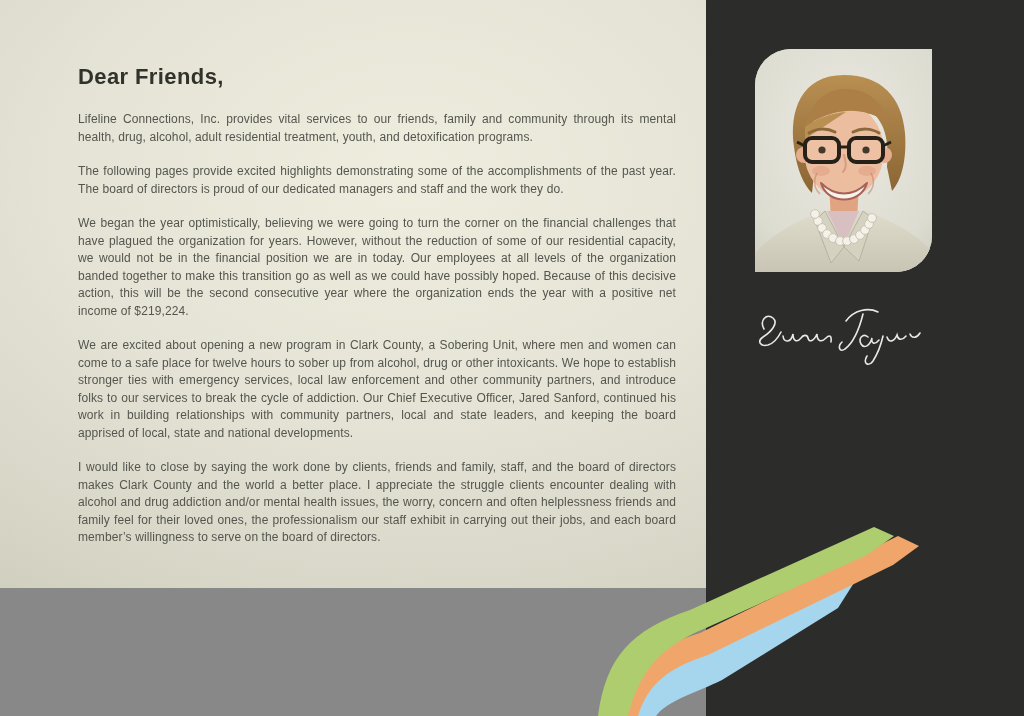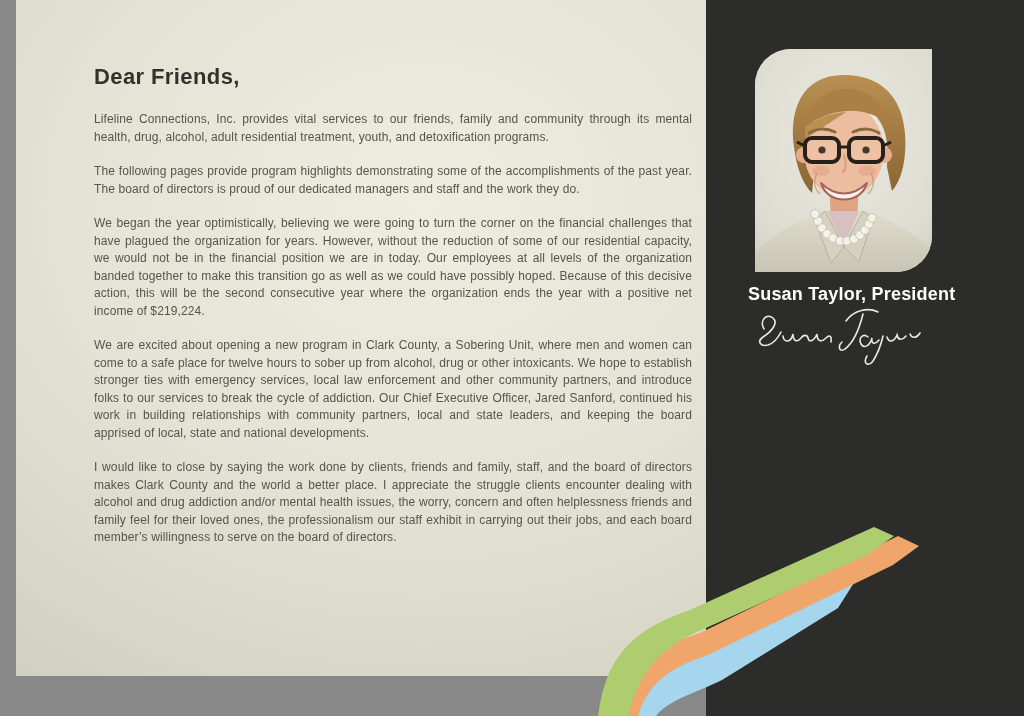--- a/index.html
+++ b/index.html
@@ -6,7 +6,7 @@
   .page{position:relative;width:1024px;height:716px;overflow:hidden;
         font-family:"Liberation Sans",sans-serif;}
   
-  .panel-left{position:absolute;left:16px;top:0;width:706px;height:676px;
+  .panel-left{position:absolute;left:0;top:0;width:706px;height:588px;
     background:radial-gradient(ellipse 130% 110% at 58% 30%,
       #eeedde 0%, #e4e3d5 38%, #d6d5c6 68%, #c2c2b3 100%);}
   .letter{position:absolute;left:78px;top:64px;width:598px;}

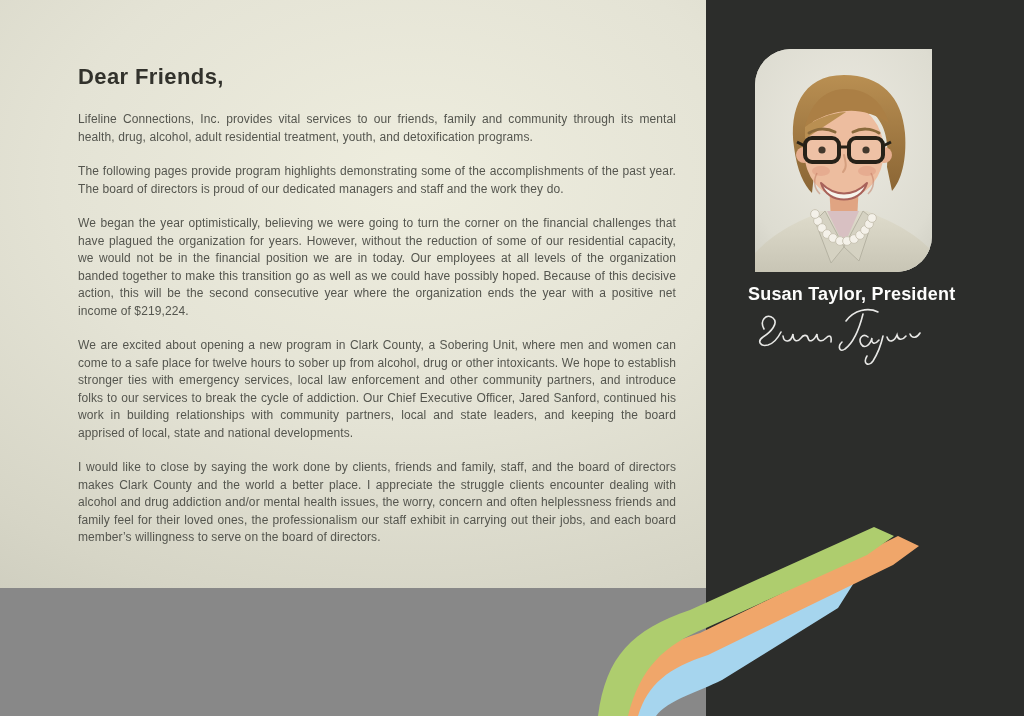--- a/index.html
+++ b/index.html
@@ -36,7 +36,7 @@
     <div class="letter">
       <h1>Dear Friends,</h1>
       <p>Lifeline Connections, Inc. provides vital services to our friends, family and community through its mental health, drug, alcohol, adult residential treatment, youth, and detoxification programs.</p>
-      <p>The following pages provide program highlights demonstrating some of the accomplishments of the past year. The board of directors is proud of our dedicated managers and staff and the work they do.</p>
+      <p>The following pages provide excited highlights demonstrating some of the accomplishments of the past year. The board of directors is proud of our dedicated managers and staff and the work they do.</p>
       <p>We began the year optimistically, believing we were going to turn the corner on the financial challenges that have plagued the organization for years. However, without the reduction of some of our residential capacity, we would not be in the financial position we are in today. Our employees at all levels of the organization banded together to make this transition go as well as we could have possibly hoped. Because of this decisive action, this will be the second consecutive year where the organization ends the year with a positive net income of $219,224.</p>
       <p>We are excited about opening a new program in Clark County, a Sobering Unit, where men and women can come to a safe place for twelve hours to sober up from alcohol, drug or other intoxicants. We hope to establish stronger ties with emergency services, local law enforcement and other community partners, and introduce folks to our services to break the cycle of addiction. Our Chief Executive Officer, Jared Sanford, continued his work in building relationships with community partners, local and state leaders, and keeping the board apprised of local, state and national developments.</p>
       <p>I would like to close by saying the work done by clients, friends and family, staff, and the board of directors makes Clark County and the world a better place. I appreciate the struggle clients encounter dealing with alcohol and drug addiction and/or mental health issues, the worry, concern and often helplessness friends and family feel for their loved ones, the professionalism our staff exhibit in carrying out their jobs, and each board member’s willingness to serve on the board of directors.</p>

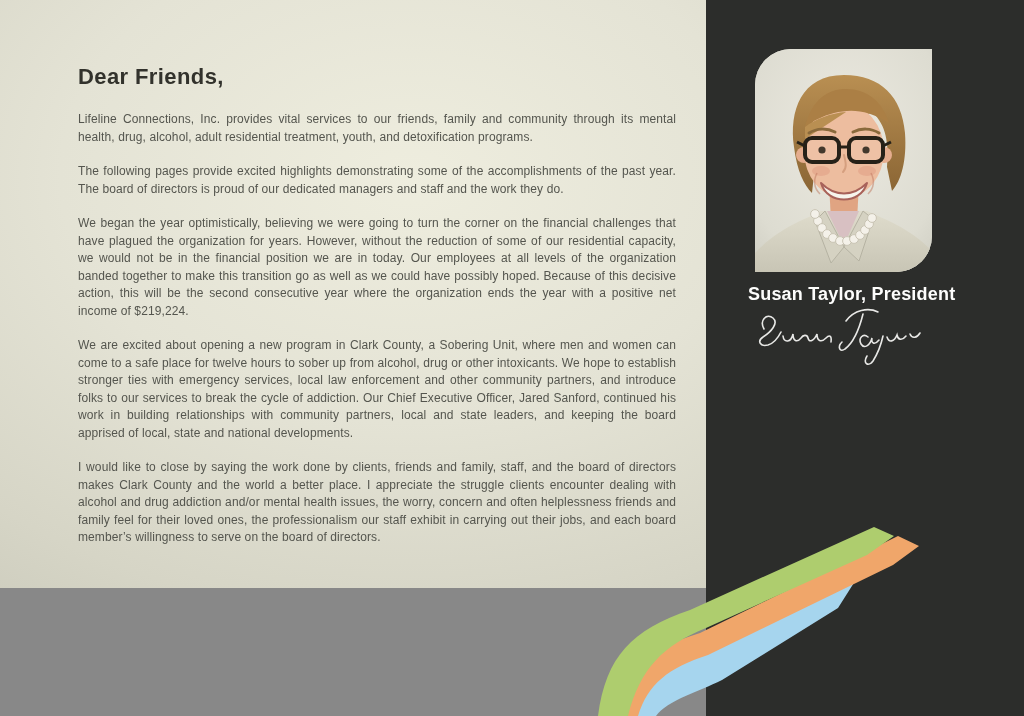--- a/index.html
+++ b/index.html
@@ -116,7 +116,6 @@
     </svg>
   </div>
 
-  <div class="caption">Susan Taylor, President</div>
 
   <svg class="signature" viewBox="0 0 180 70" xmlns="http://www.w3.org/2000/svg">
     <g fill="none" stroke="#e8e8e6" stroke-width="1.6" stroke-linecap="round">

